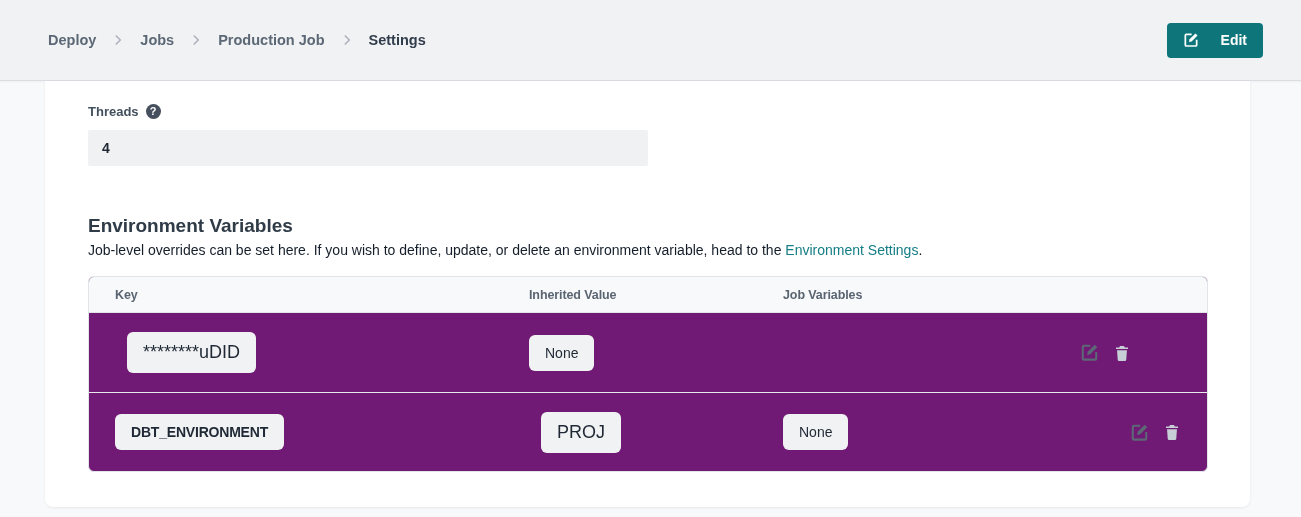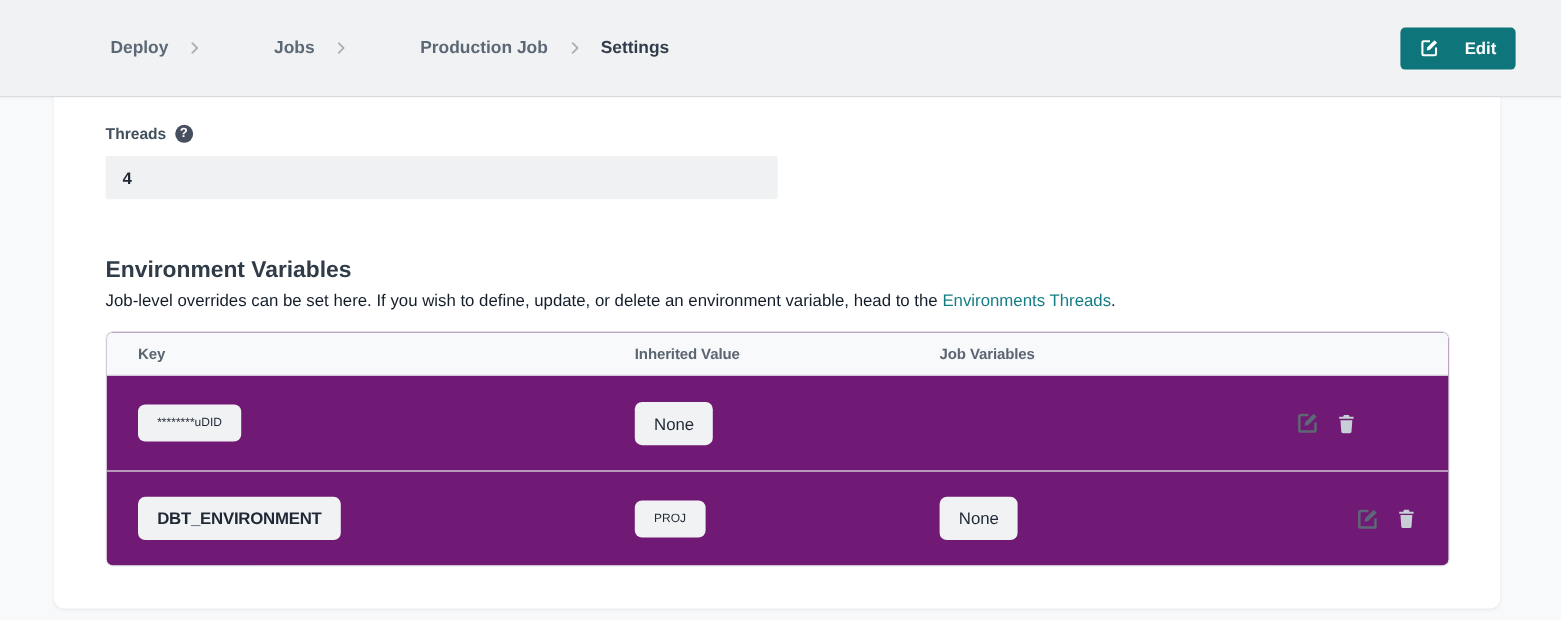--- a/index.html
+++ b/index.html
@@ -24,7 +24,7 @@
   .breadcrumb { display: flex; align-items: center; }
   .bc-item {
     font-size: 14.5px; font-weight: 700; color: #5c6875;
-    text-decoration: none; cursor: pointer; margin-left: 44px;
+    text-decoration: none; cursor: pointer;
   }
   .bc-sep { margin: 0 15px; display: flex; align-items: center; color: #aab1b9; }
   .bc-current { font-size: 14.5px; font-weight: 700; color: #323d4b; }

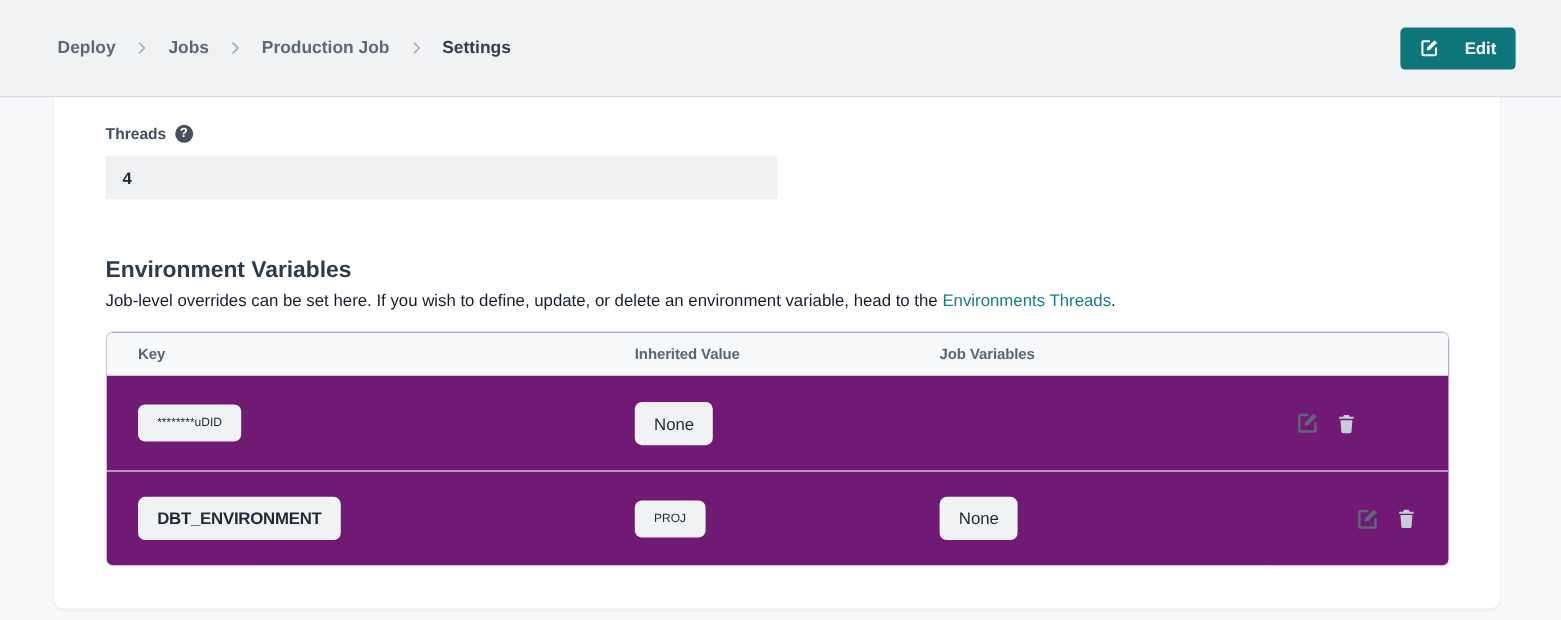--- a/index.html
+++ b/index.html
@@ -154,7 +154,7 @@
     </div>
 
     <h2 class="section-title">Environment Variables</h2>
-    <p class="section-desc"><span>Job-level overrides can be set here. If you wish to define, update, or delete an environment variable, head to the </span><a class="link">Environments Threads</a><span>.</span></p>
+    <p class="section-desc"><span>Job-level overrides can be set here. If you wish to define, update, or delete an environment variable, head to the </span><a class="link">Environment Settings</a><span>.</span></p>
 
     <div class="env-table">
 

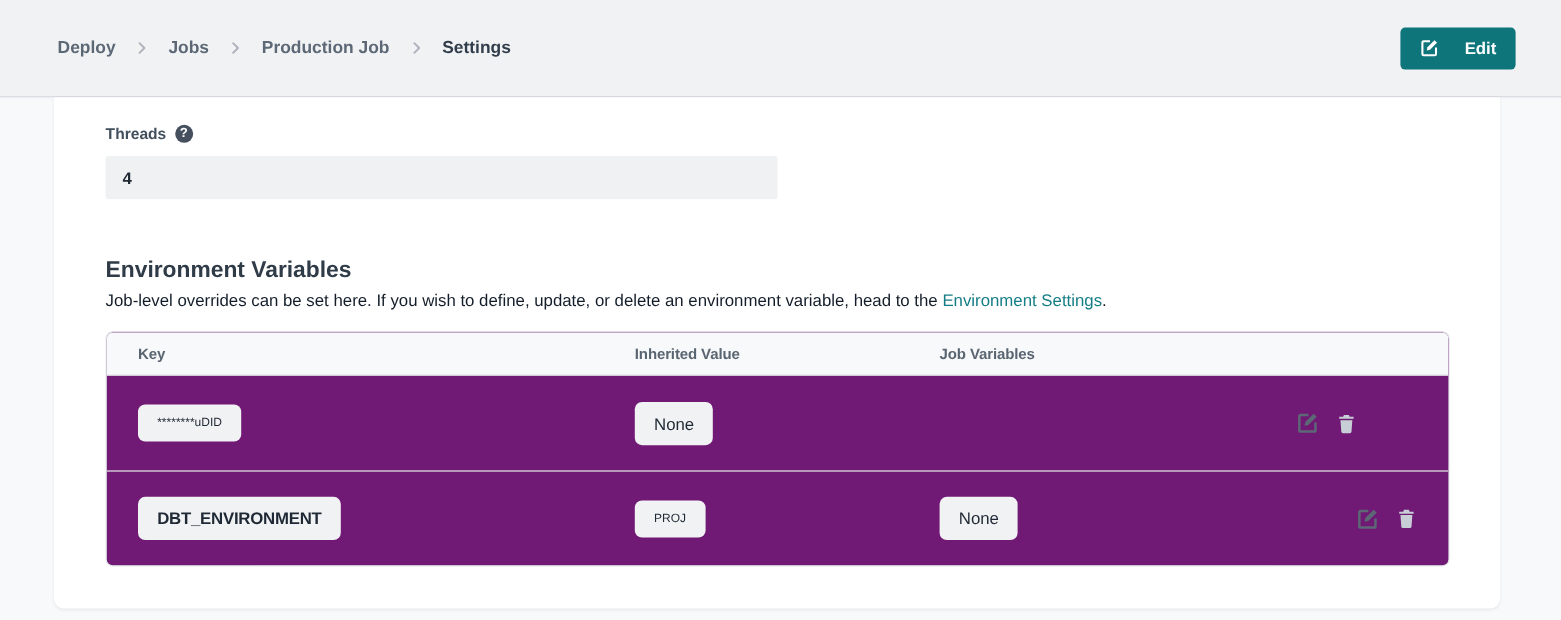--- a/index.html
+++ b/index.html
@@ -95,7 +95,7 @@
     font-size: 14px; color: #1f2835; white-space: nowrap;
   }
   .pill.key { font-weight: 700; letter-spacing: -0.2px; }
-  .pill.val { font-size: 10px; }
+  .pill.val { font-size: 18px; margin-left: 12px; }
 
   .actions { display: flex; align-items: center; justify-content: flex-end; gap: 14px; }
   .icon-btn {

